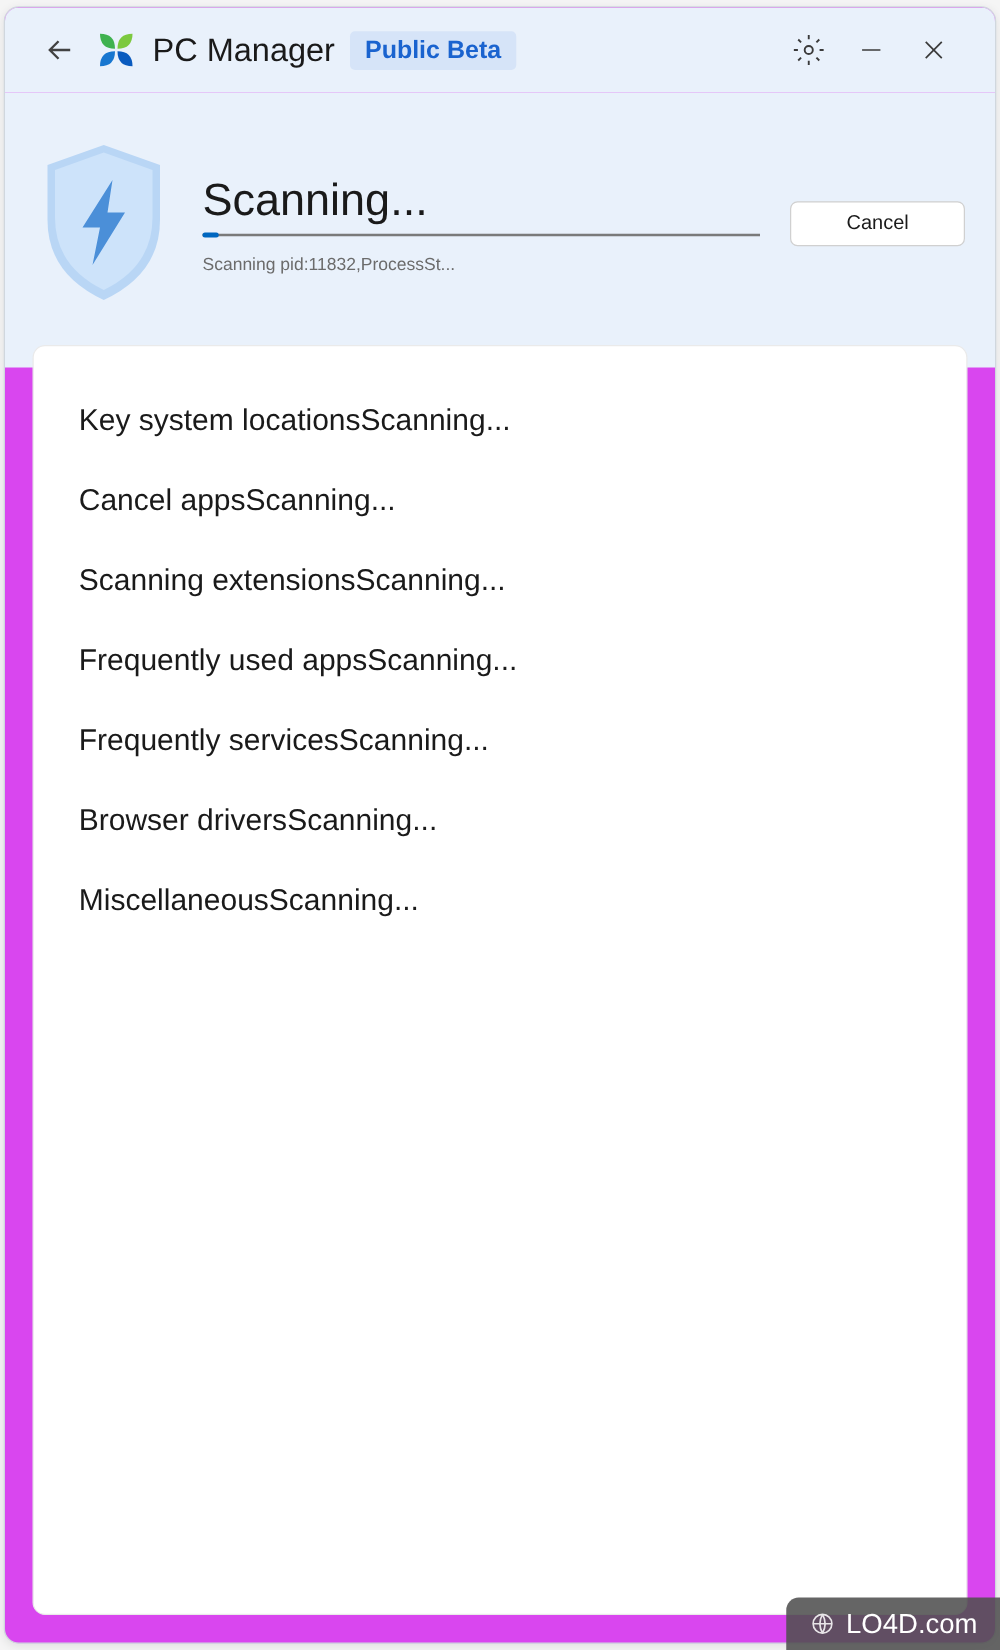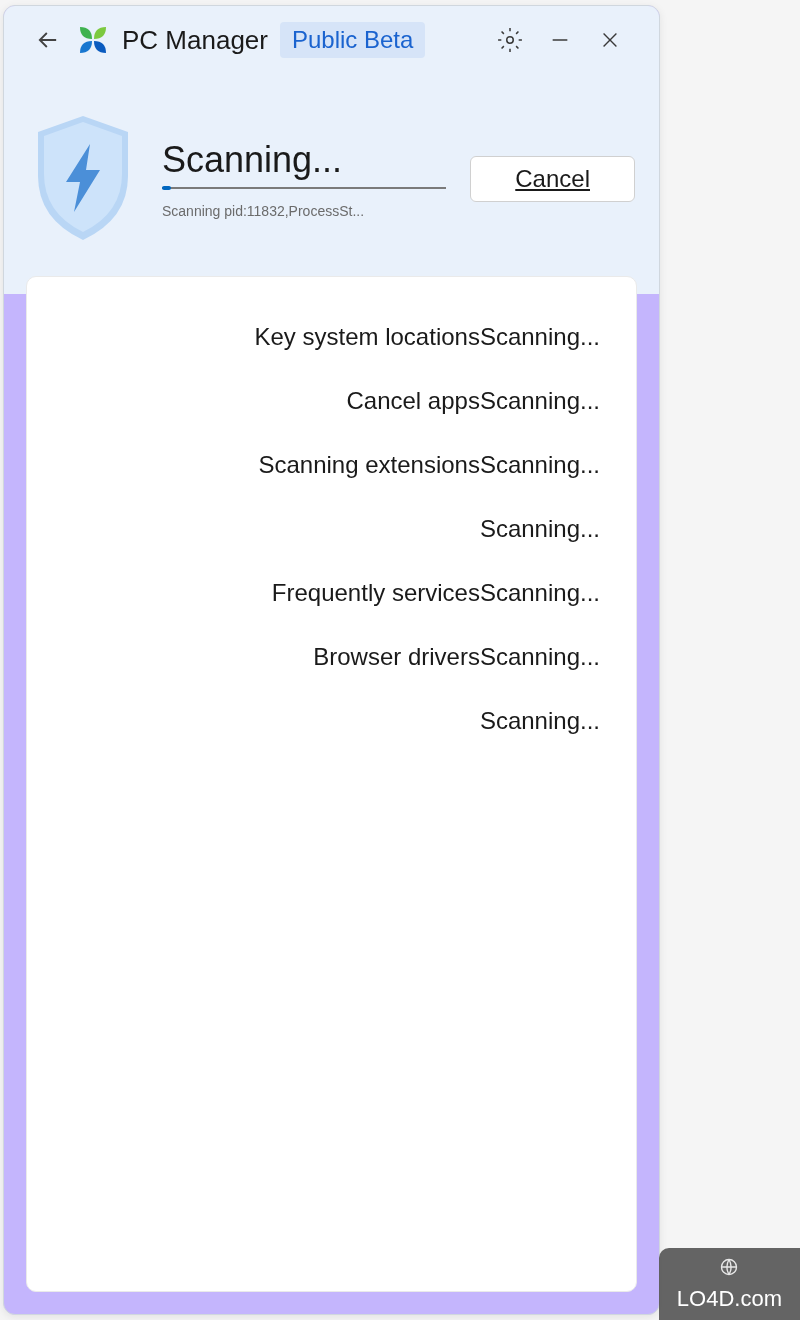--- a/index.html
+++ b/index.html
@@ -12,10 +12,10 @@
       position: relative;
     }
     .window {
-      width: 657px;
+      width: 794px;
       height: 1310px;
       margin: 5px 3px;
-      background: #c4b5fd;
+      background: #d946ef;
       border: 1px solid #d0d7de;
       border-radius: 12px;
       overflow: hidden;

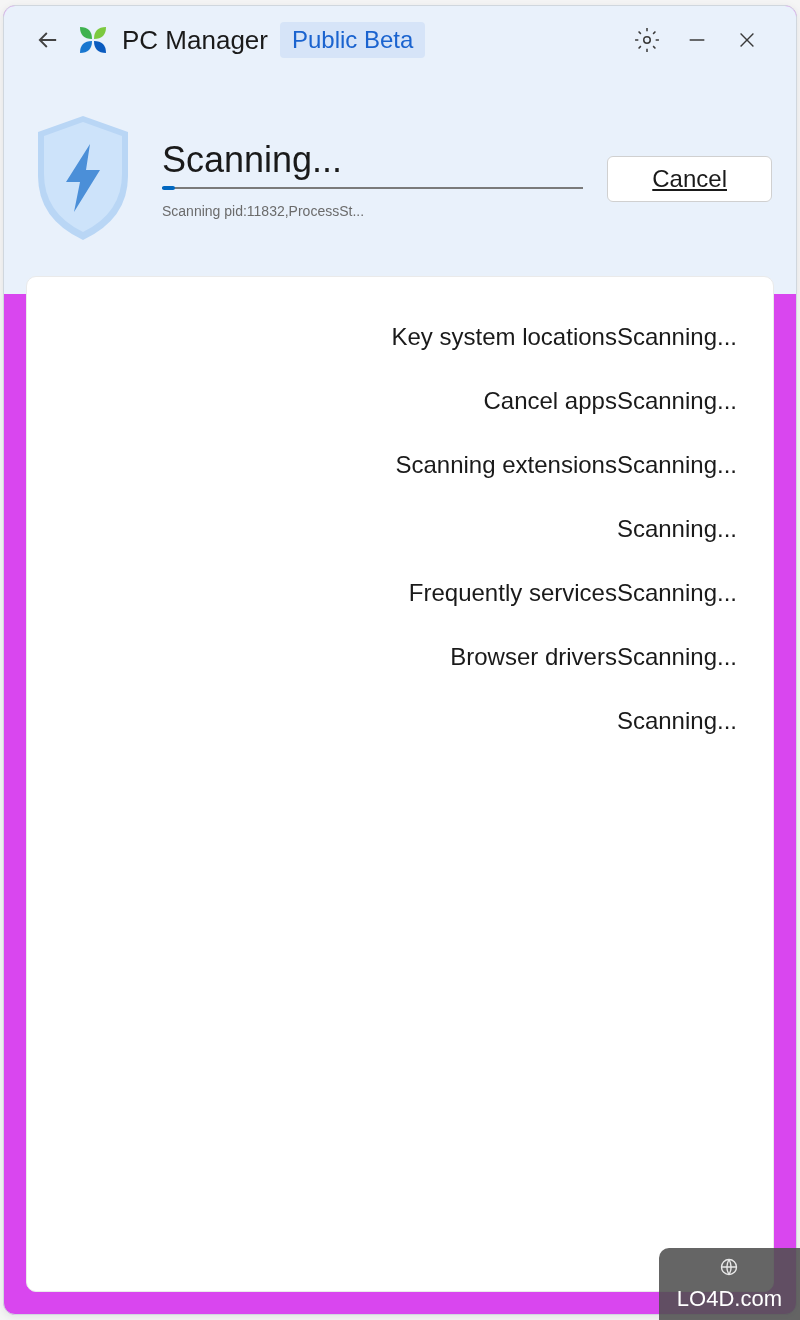--- a/index.html
+++ b/index.html
@@ -56,10 +56,10 @@
     .beta-badge {
       background: #d6e4f8;
       color: #1a63cf;
-      font-size: 24px;
+      font-size: 20px;
       padding: 4px 12px;
       border-radius: 4px;
-      font-weight: 400;
+      font-weight: 700;
       text-align: right;
     }
     .titlebar-spacer { flex: 1; }

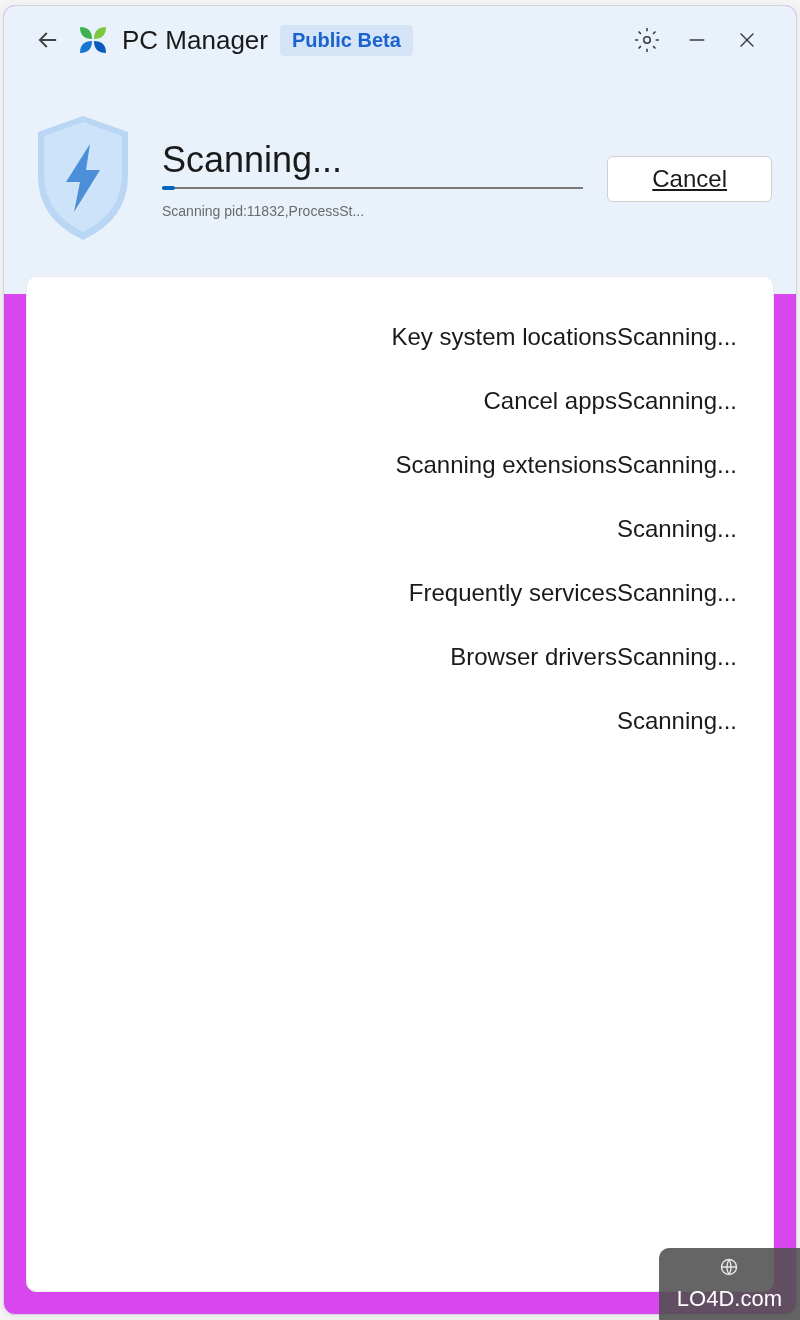--- a/index.html
+++ b/index.html
@@ -122,12 +122,11 @@
       border: 1px solid #d0d0d0;
       border-radius: 6px;
       padding: 8px 44px;
-      font-size: 24px;
+      font-size: 16px;
       color: #1a1a1a;
       cursor: pointer;
       font-family: inherit;
       flex-shrink: 0;
-      text-decoration: underline;
     }
     .scan-list {
       flex: 1;

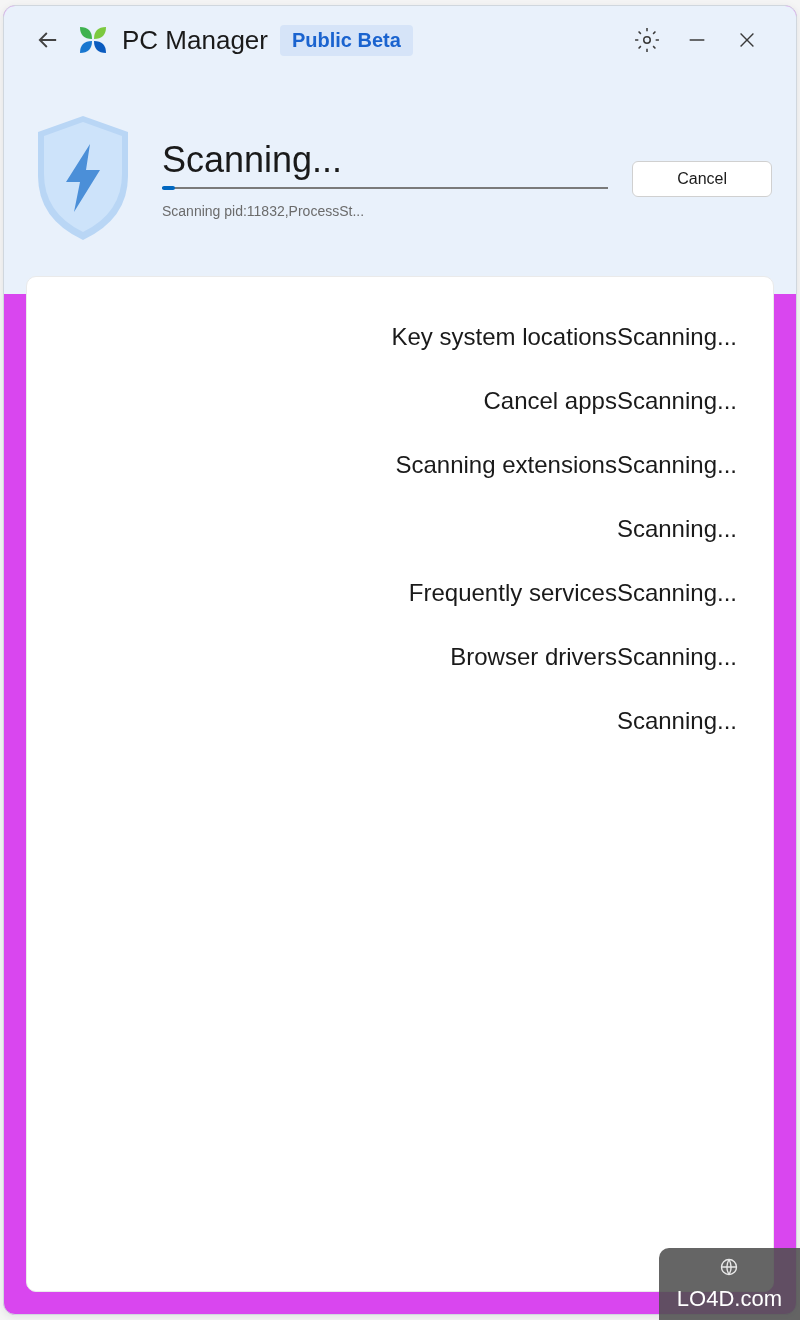--- a/index.html
+++ b/index.html
@@ -139,7 +139,7 @@
     }
     .scan-item {
       display: flex;
-      justify-content: flex-end;
+      justify-content: flex-start;
       align-items: center;
       padding: 18px 0;
       font-size: 24px;

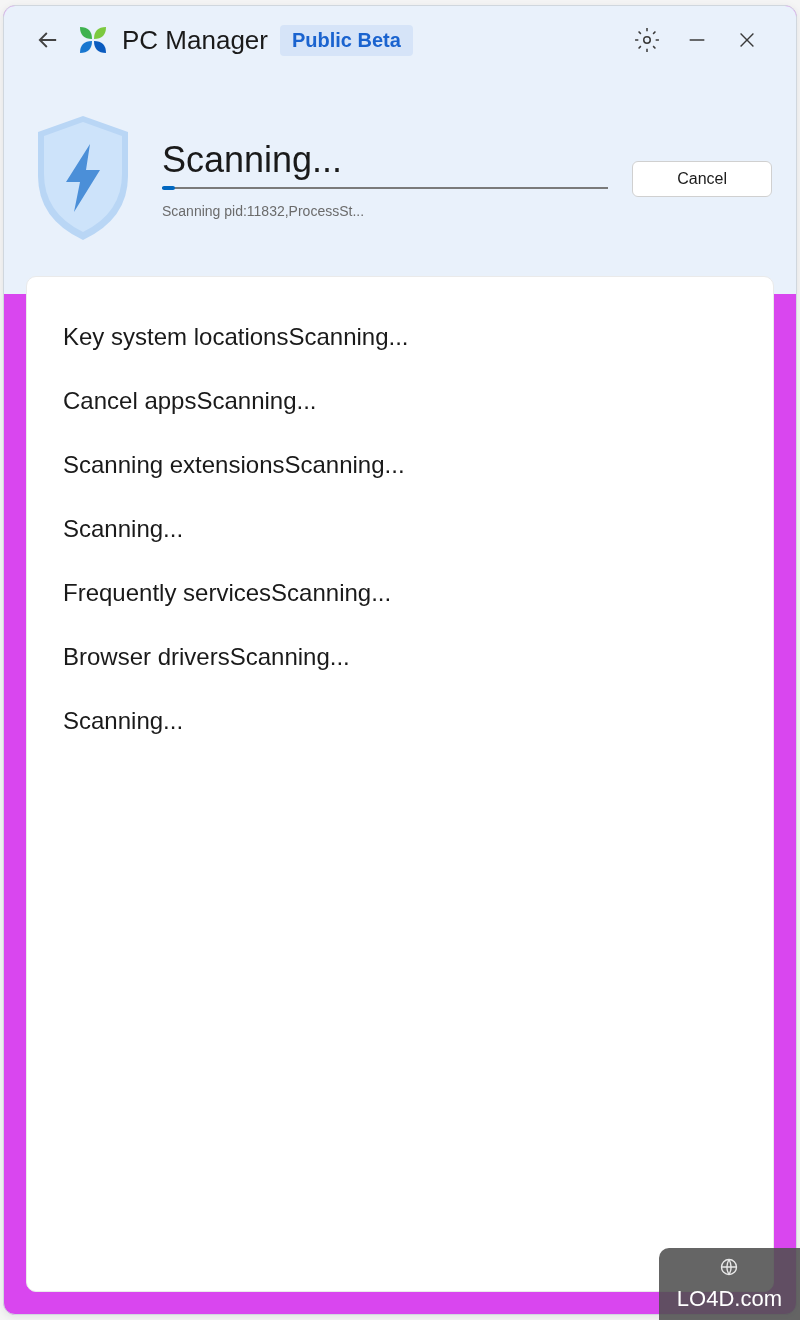--- a/index.html
+++ b/index.html
@@ -247,6 +247,7 @@
       <span class="scan-item-status">Scanning...</span>
     </div>
     <div class="scan-item">
+      <span class="scan-item-label">Frequently used apps</span>
       <span class="scan-item-status">Scanning...</span>
     </div>
     <div class="scan-item">

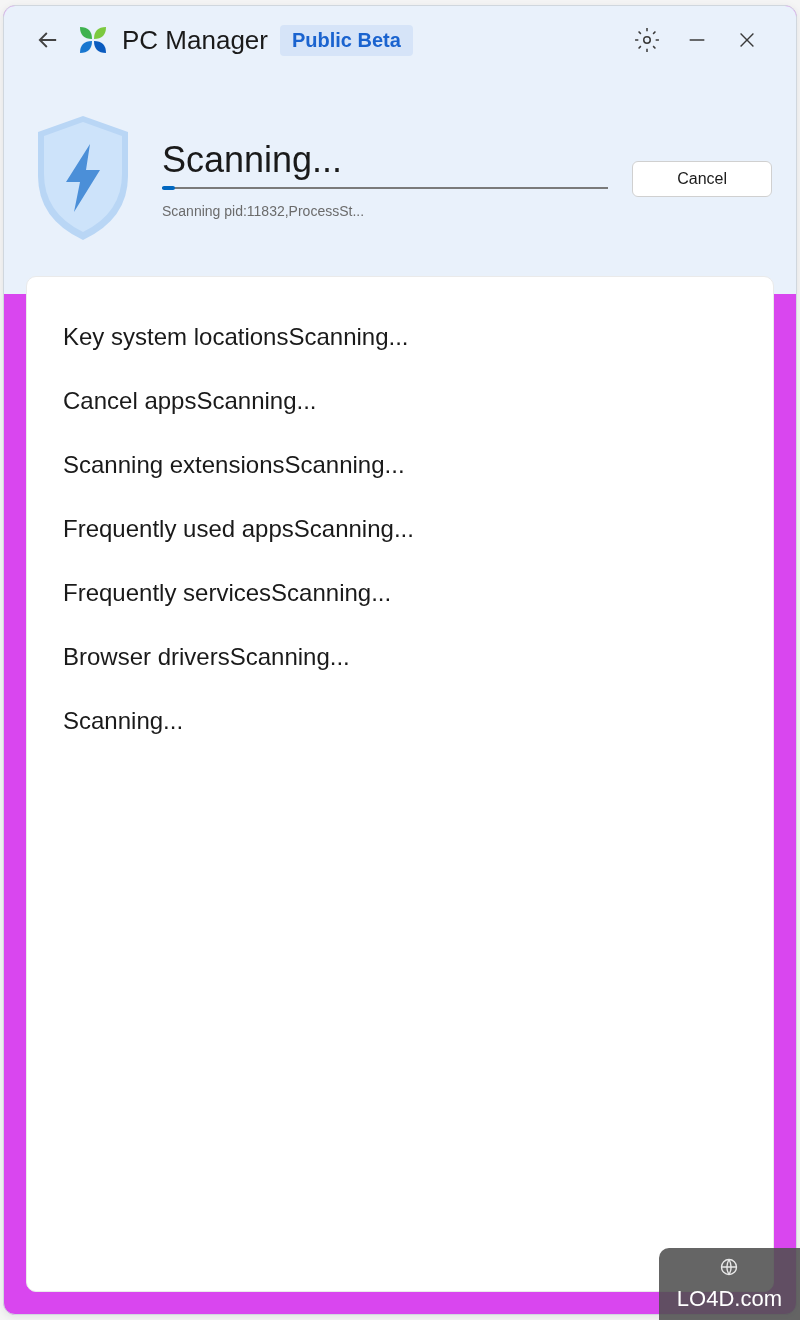--- a/index.html
+++ b/index.html
@@ -259,6 +259,7 @@
       <span class="scan-item-status">Scanning...</span>
     </div>
     <div class="scan-item">
+      <span class="scan-item-label">Miscellaneous</span>
       <span class="scan-item-status">Scanning...</span>
     </div>
   </div>

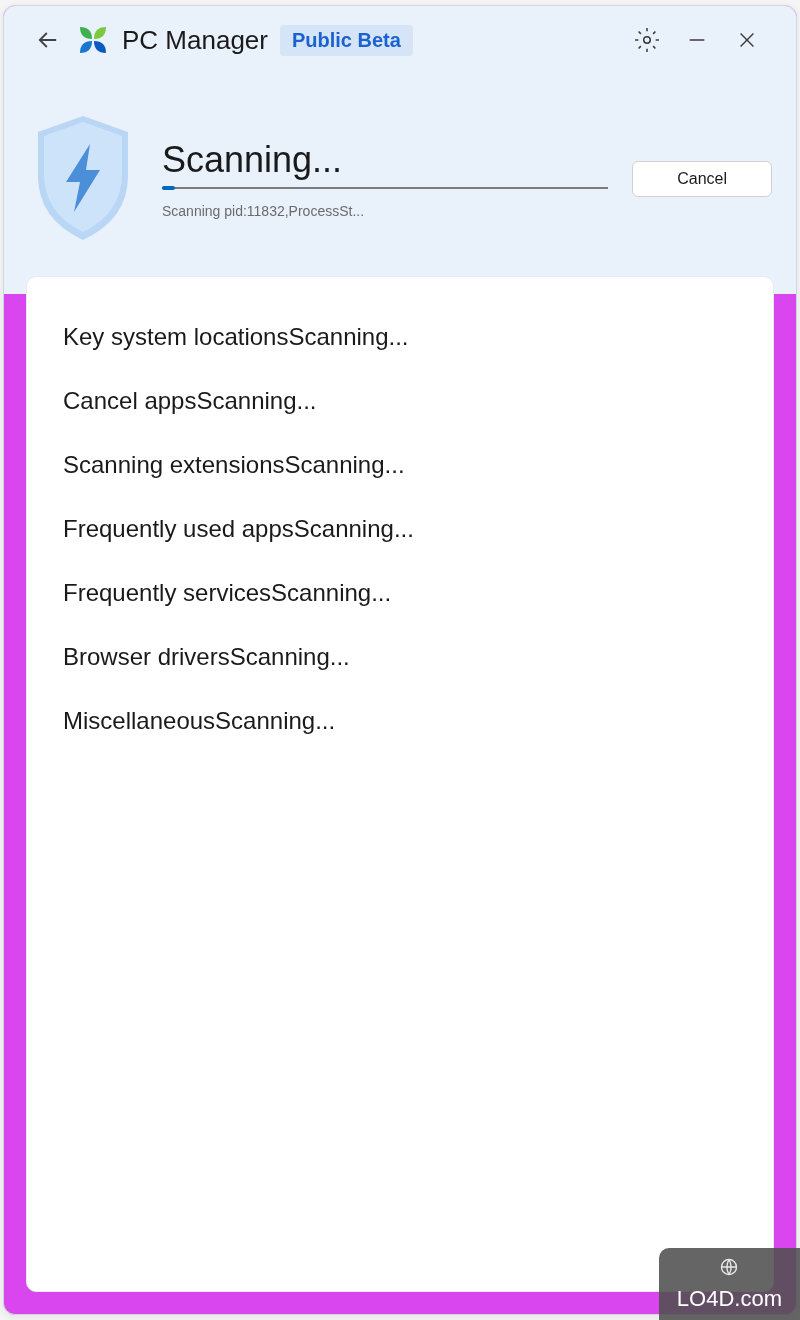--- a/index.html
+++ b/index.html
@@ -163,7 +163,6 @@
       align-items: center;
       gap: 8px;
       font-weight: 400;
-      flex-direction: column;
     }
     .wm-icon {
       width: 22px;

